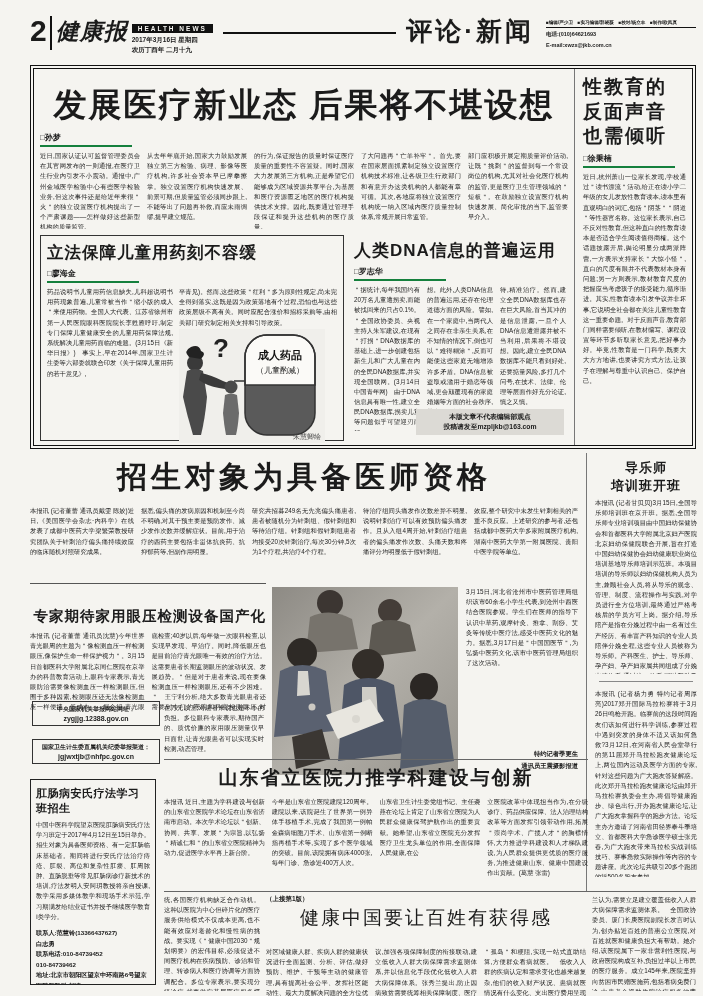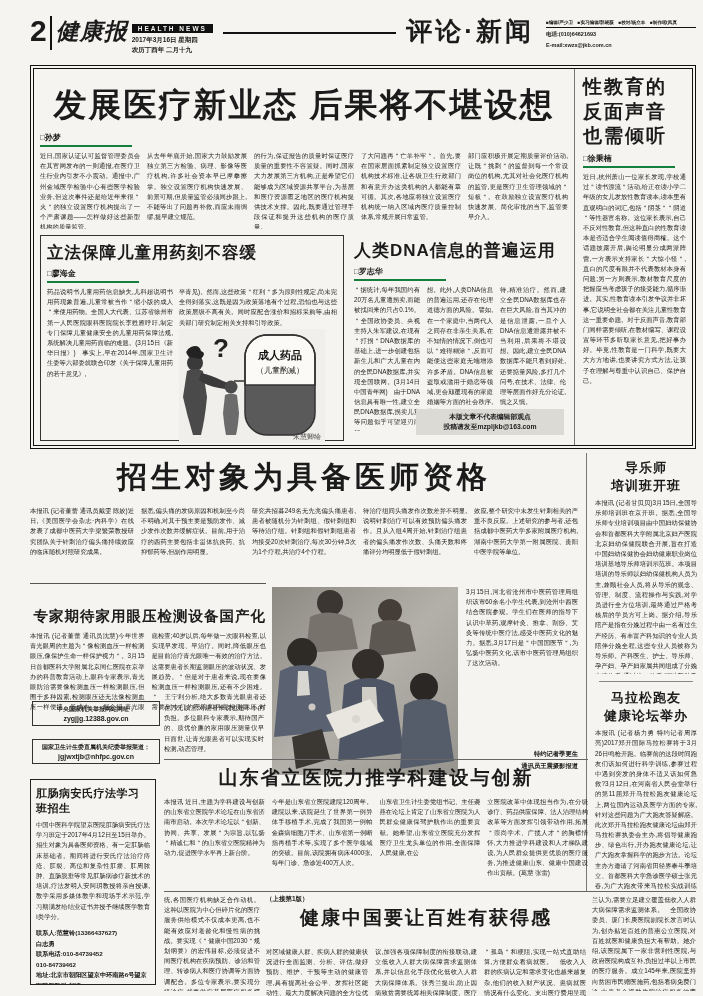--- a/index.html
+++ b/index.html
@@ -186,10 +186,6 @@
         </div>
         <div class="t" style="height:176px;">本报讯  (记者甘贝贝)3月15日,全国导乐师培训班在京开班。据悉,全国导乐师专业培训项目由中国妇幼保健协会和首都医科大学附属北京妇产医院北京妇幼保健院联合开展,旨在打造中国妇幼保健协会妇幼健康职业岗位培训基地导乐师培训示范班。本项目培训的导乐师以妇幼保健机构人员为主,兼顾社会人员,将从导乐的观念、管理、制度、流程操作与实践,对学员进行全方位培训,最终通过严格考核后的学员方可上岗。据介绍,导乐陪产是指在分娩过程中由一名有过生产经历、有丰富产科知识的专业人员陪伴分娩全程,这些专业人员被称为导乐师。产科医生、护士、导乐师、孕产妇、孕产妇家属共同组成了分娩支持体系,通过这一体系,可以帮助孕妇树立自然分娩的信心,促进和支持自然分娩,提高产科服务质量。</div>
         <div class="railrule"></div>
-        <div class="railhead">
-          <div>马拉松跑友</div>
-          <div>健康论坛举办</div>
-        </div>
         <div class="t" style="height:188px;">本报讯  (记者杨力勇  特约记者周厚亮)2017郑开国际马拉松赛将于3月26日鸣枪开跑。临赛前的这段时间跑友们该如何进行科学训练,参赛过程中遇到突发的身体不适又该如何急救?3月12日,在河南省人民会堂举行的第11届郑开马拉松跑友健康论坛上,两位国内运动及医学方面的专家,针对这些问题为广大跑友答疑解惑。此次郑开马拉松跑友健康论坛由郑开马拉松赛执委会主办,将倡导健康跑步、绿色出行,开办跑友健康论坛,让广大跑友掌握科学的跑步方法。论坛主办方邀请了河南省田径界泰斗季培立、首都医科大学急诊医学硕士张元春,为广大跑友带来马拉松实战训练技巧、赛事急救实际操作等内容的专题讲座。此次论坛共吸引20多个跑团的近500名跑友参加。</div>
       </div>
 

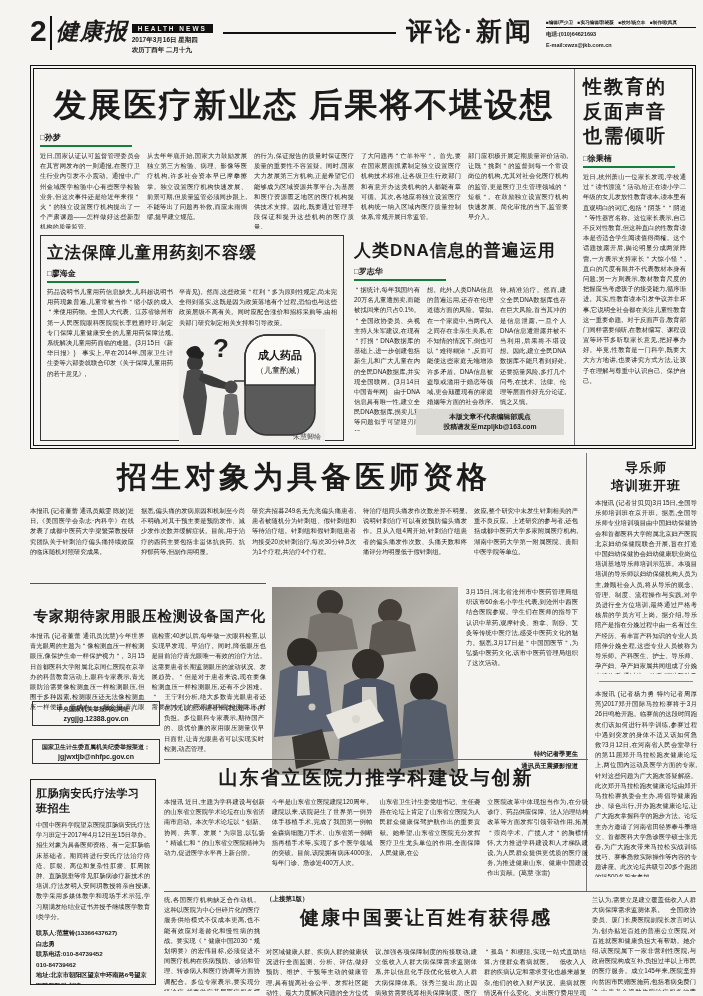--- a/index.html
+++ b/index.html
@@ -62,7 +62,7 @@
   .h-shan{font-size:19px;font-weight:900;text-align:center;letter-spacing:2px;margin:2px 0 6px 0;}
   .shansec{border-top:1px solid #666;padding-top:3px;}
   .healthy{border-top:1px solid #666;padding-top:3px;display:flex;gap:6px;}
-  .h-heal{font-size:19px;font-weight:700;text-align:center;letter-spacing:2px;margin:1px 0 16px 0;}
+  .h-heal{font-size:19px;font-weight:400;text-align:center;letter-spacing:2px;margin:1px 0 16px 0;}
   .contlab{font-size:6.5px;font-weight:bold;}
   .credit{font-size:6.3px;font-weight:bold;text-align:right;margin-top:3px;}
   figure{margin:0;}

